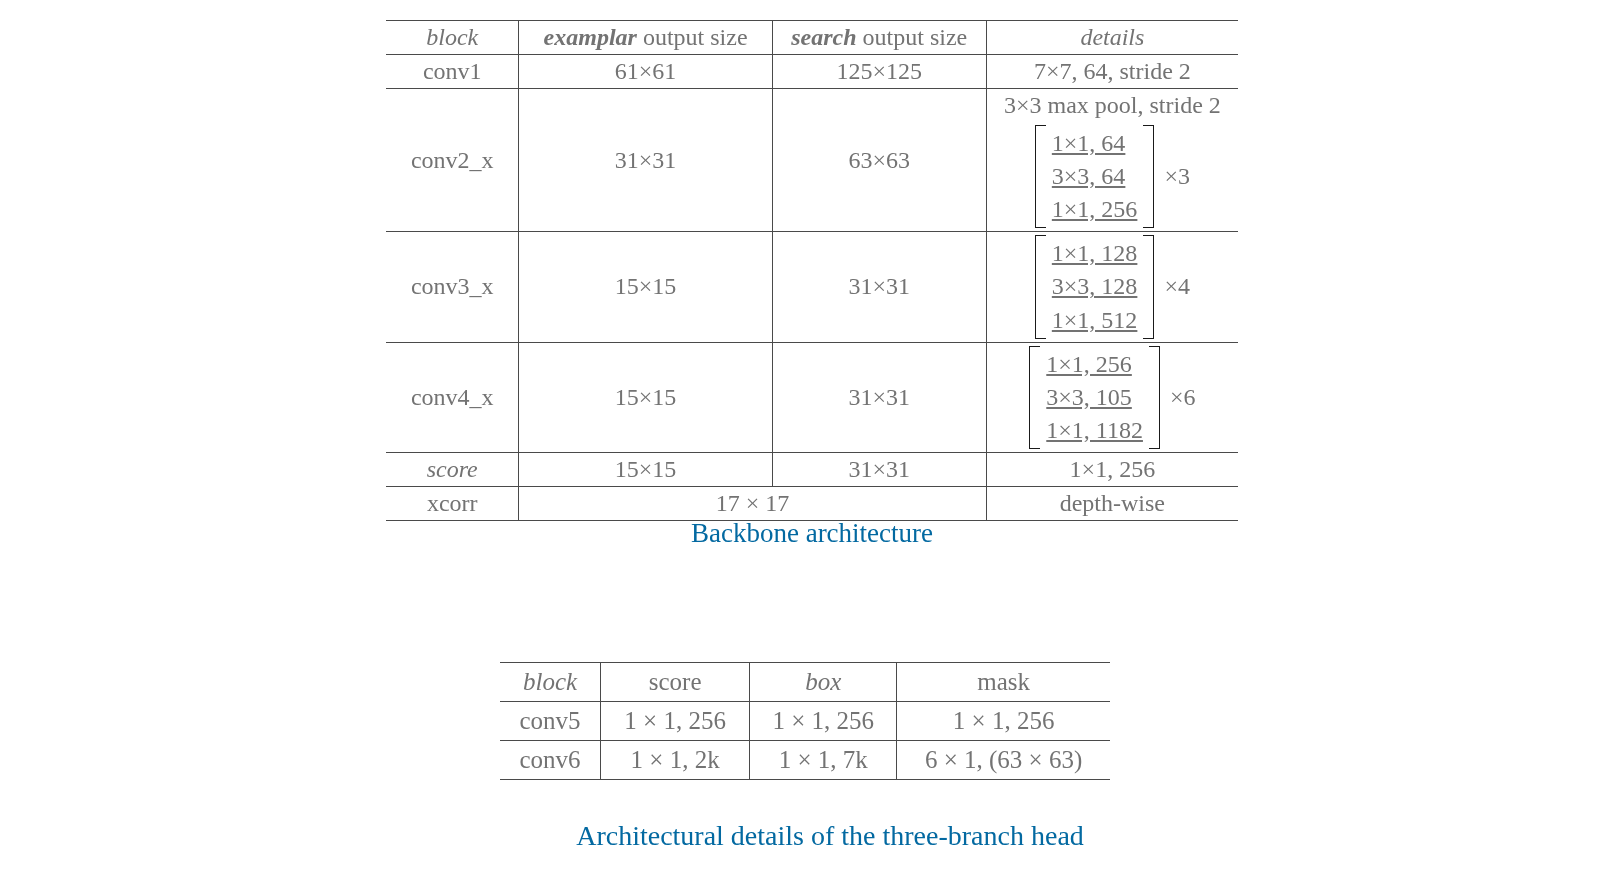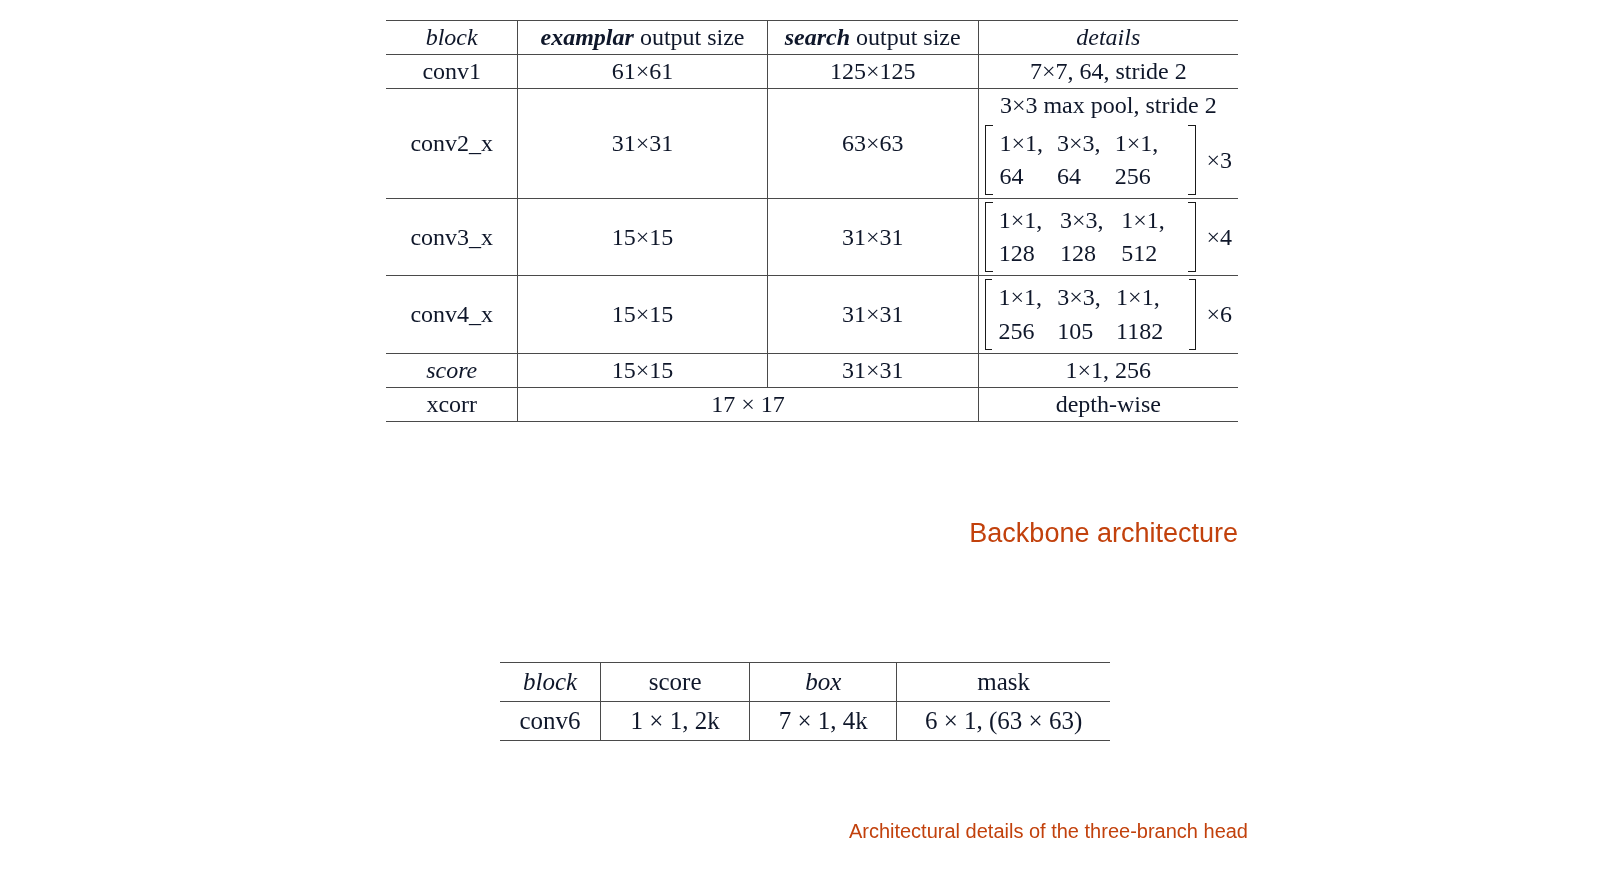--- a/index.html
+++ b/index.html
@@ -26,7 +26,7 @@
   table.tbl {
     border-collapse: collapse;
     font-family: "Liberation Serif", serif;
-    color: #0f172a;
+    color: #737373;
   }
   #backbone-table {
     width: 852px;

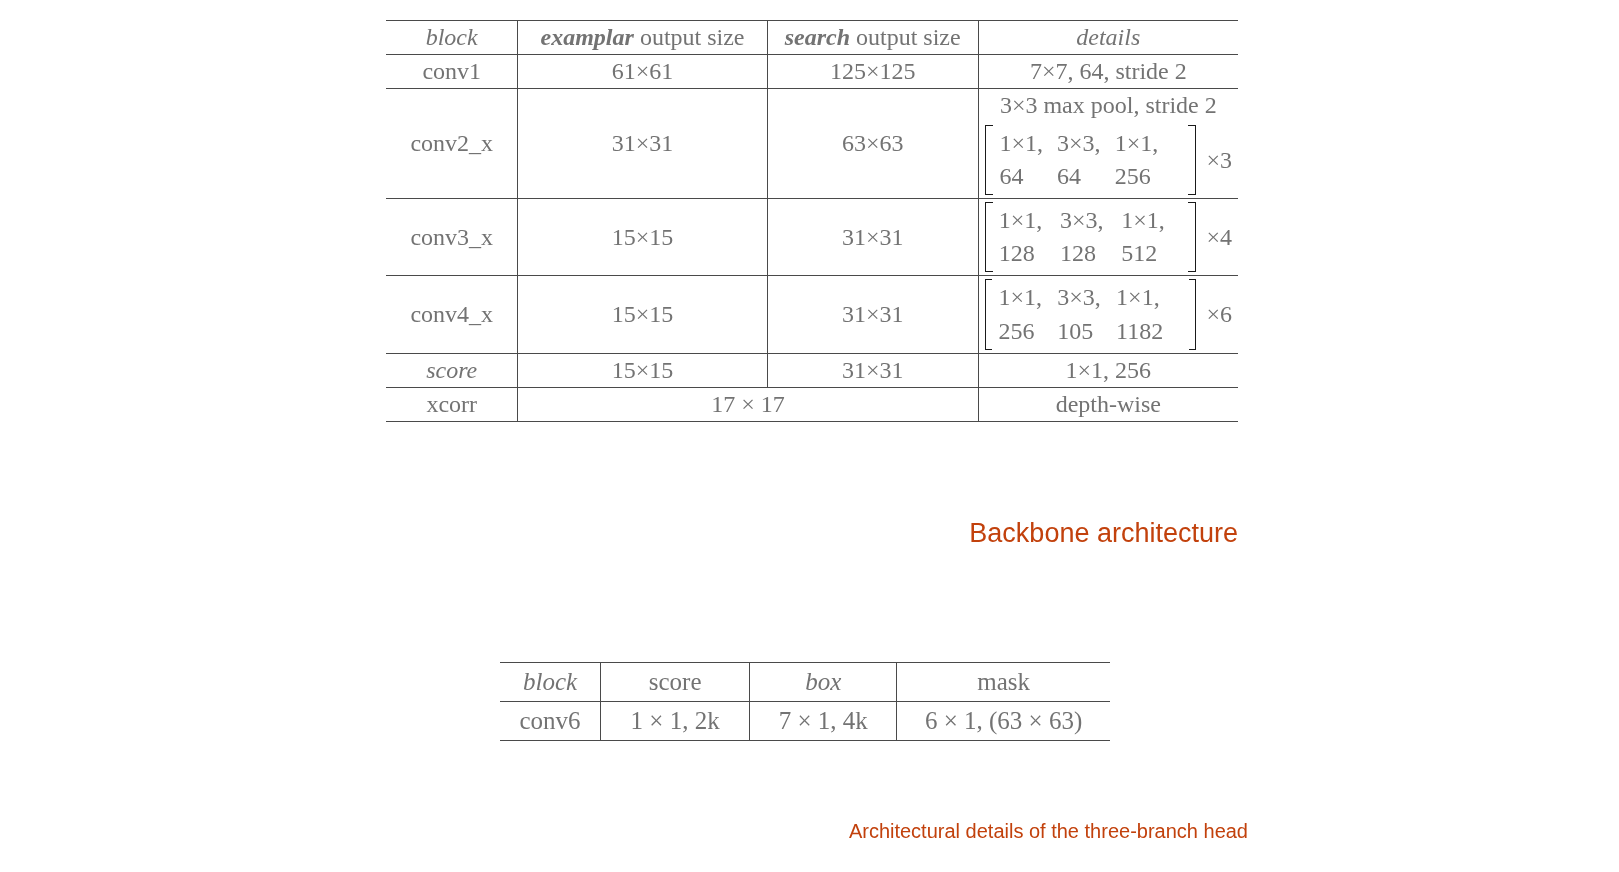--- a/index.html
+++ b/index.html
@@ -79,11 +79,12 @@
   .brk.right { border-right: 1.5px solid #1a1a1a; }
   .stack-lines {
     display: flex;
-    flex-direction: row;
+    flex-direction: column;
     justify-content: center;
     padding: 2px 6px;
     line-height: 1.38;
     text-align: left;
+    text-decoration: underline;
   }
   .mult {
     white-space: nowrap;

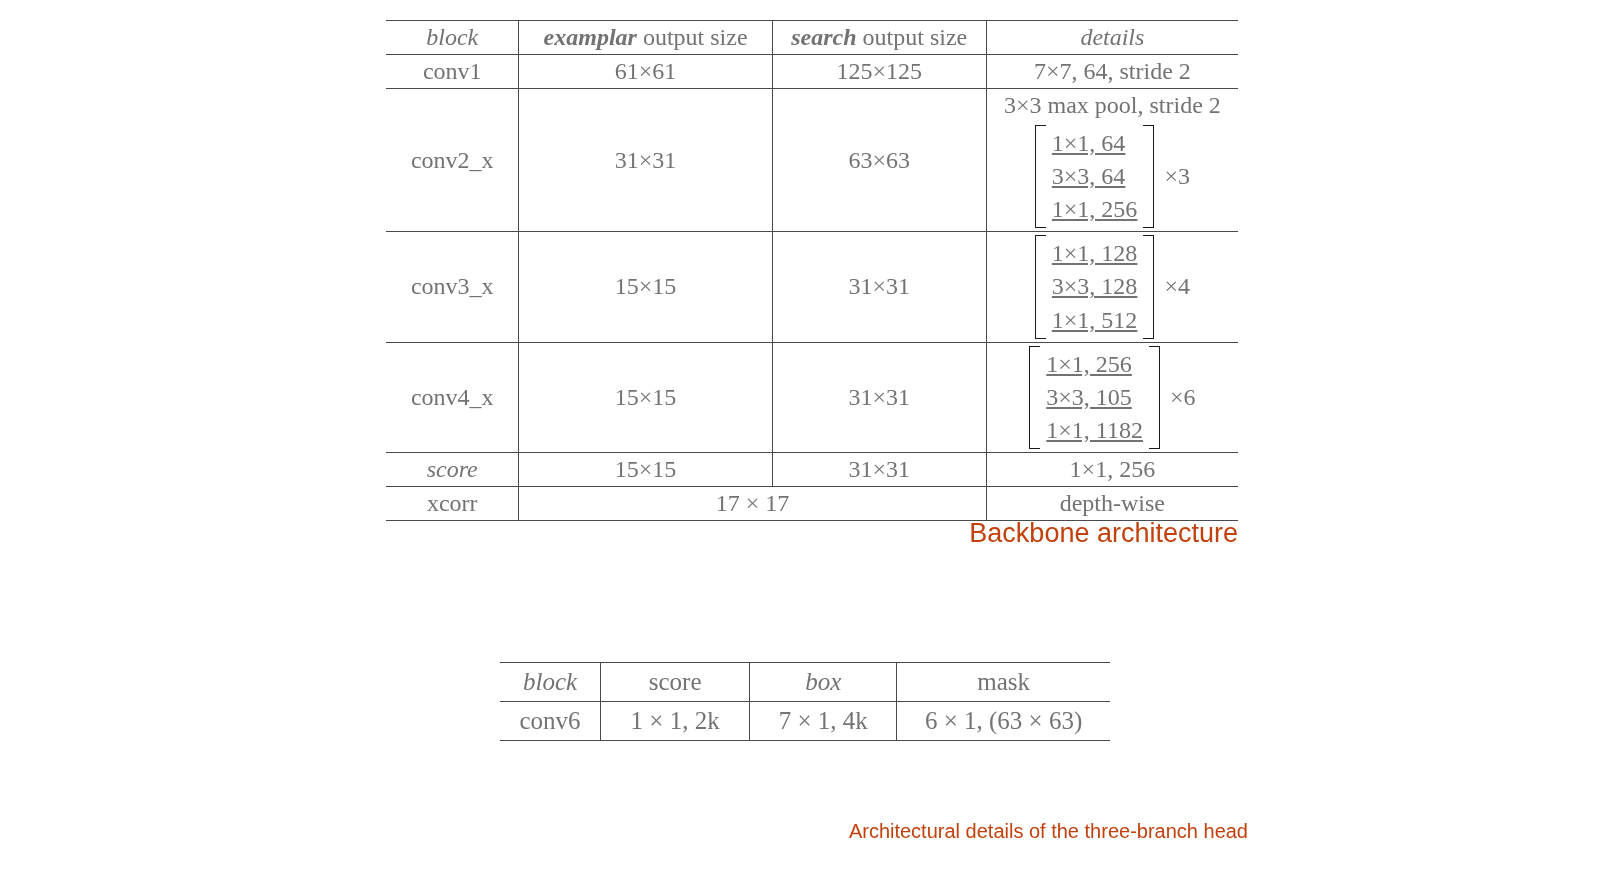--- a/index.html
+++ b/index.html
@@ -92,9 +92,9 @@
 
   .cap {
     position: absolute;
-    text-align: right;
-    font-family: Liberation Sans, sans-serif;
-    color: #c2410c;
+    text-align: center;
+    font-family: Liberation Serif, serif;
+    color: #0369a1;
   }
   #backbone-caption {
     left: 386px;

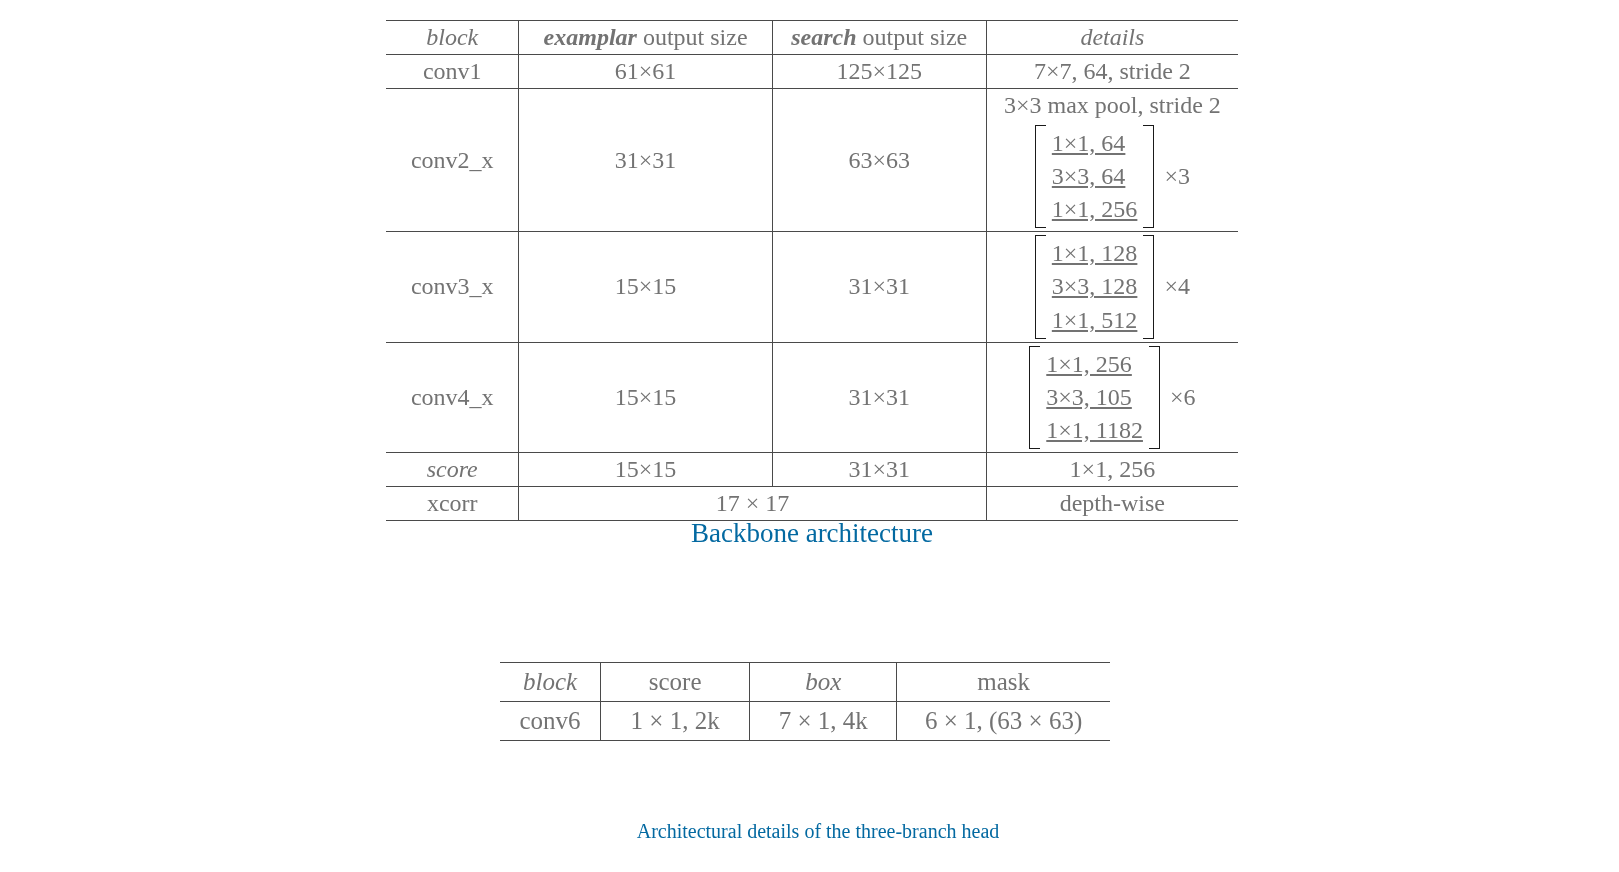--- a/index.html
+++ b/index.html
@@ -252,6 +252,12 @@
       </tr>
     </thead>
     <tbody>
+      <tr class="row-line">
+        <td class="first-col">conv5</td>
+        <td>1 × 1, 256</td>
+        <td>1 × 1, 256</td>
+        <td>1 × 1, 256</td>
+      </tr>
       <tr class="row-line bottom-rule">
         <td class="first-col">conv6</td>
         <td>1 × 1, 2k</td>

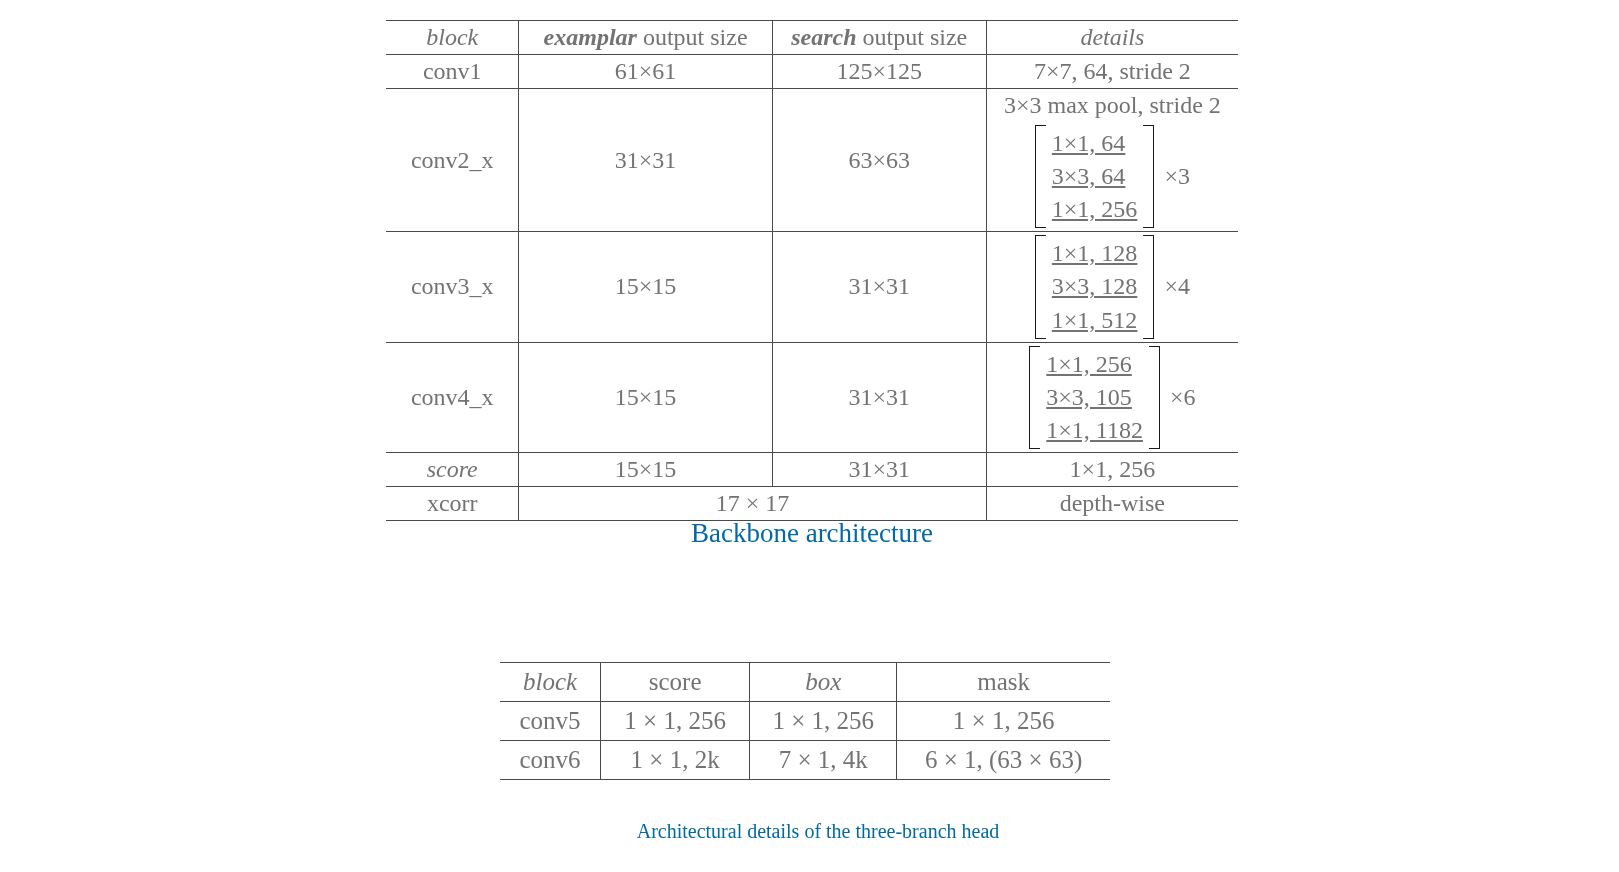--- a/index.html
+++ b/index.html
@@ -261,7 +261,7 @@
       <tr class="row-line bottom-rule">
         <td class="first-col">conv6</td>
         <td>1 × 1, 2k</td>
-        <td>7 × 1, 4k</td>
+        <td>1 × 1, 7k</td>
         <td>6 × 1, (63 × 63)</td>
       </tr>
     </tbody>

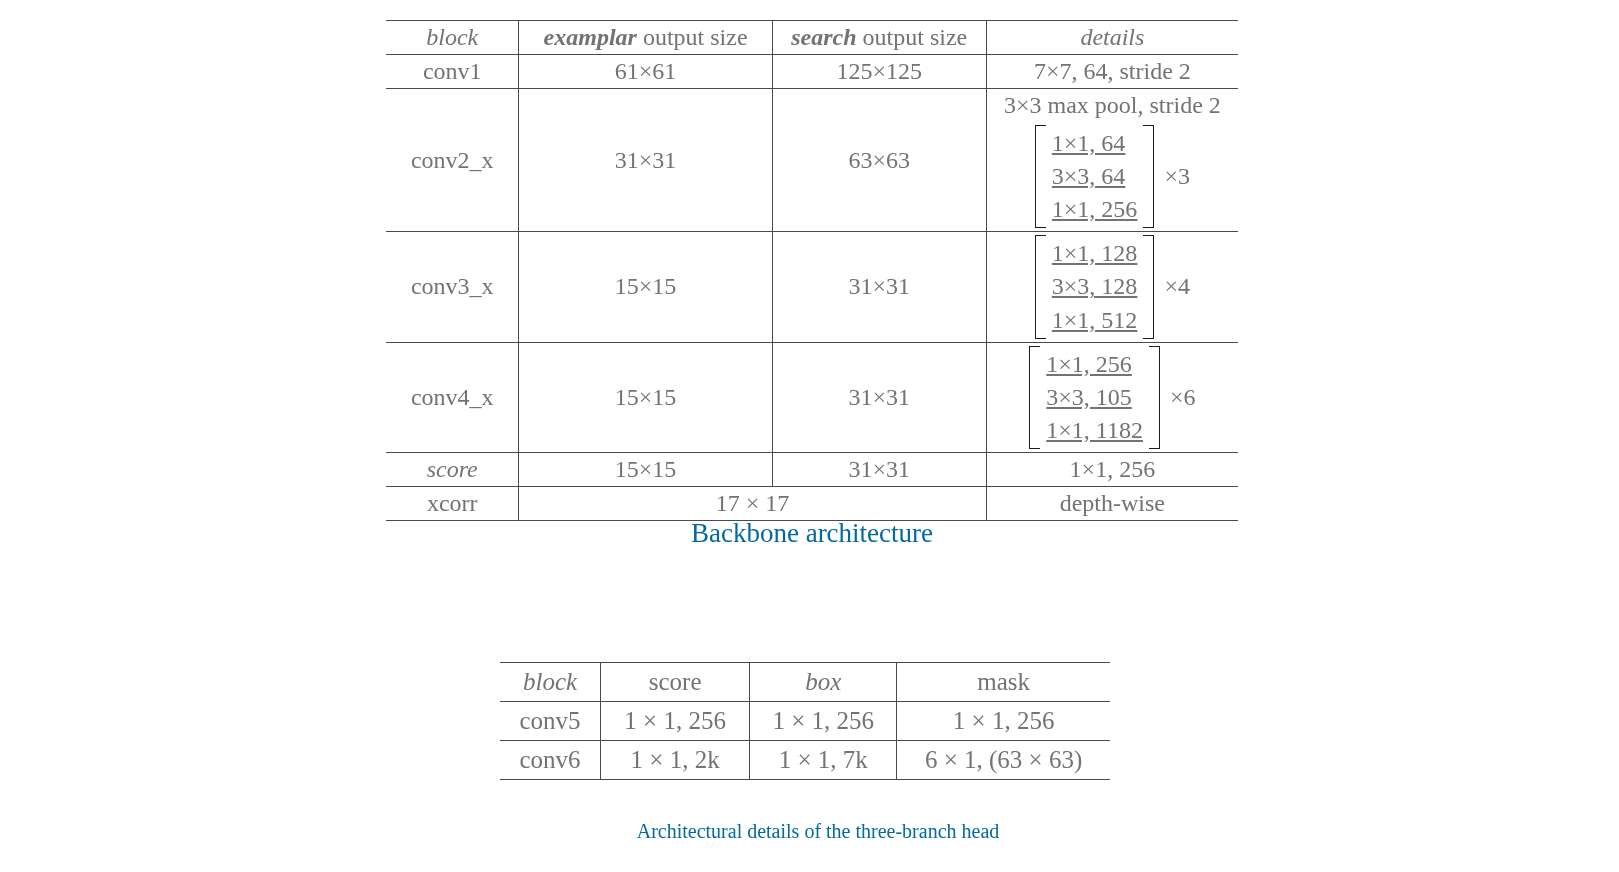--- a/index.html
+++ b/index.html
@@ -132,10 +132,10 @@
   .hcolw-mask  { width: 222px; }
 
   #head-caption {
-    left: 388px;
+    left: 400px;
     top: 820px;
     width: 860px;
-    font-size: 20px;
+    font-size: 28px;
   }
 </style>
 </head>

